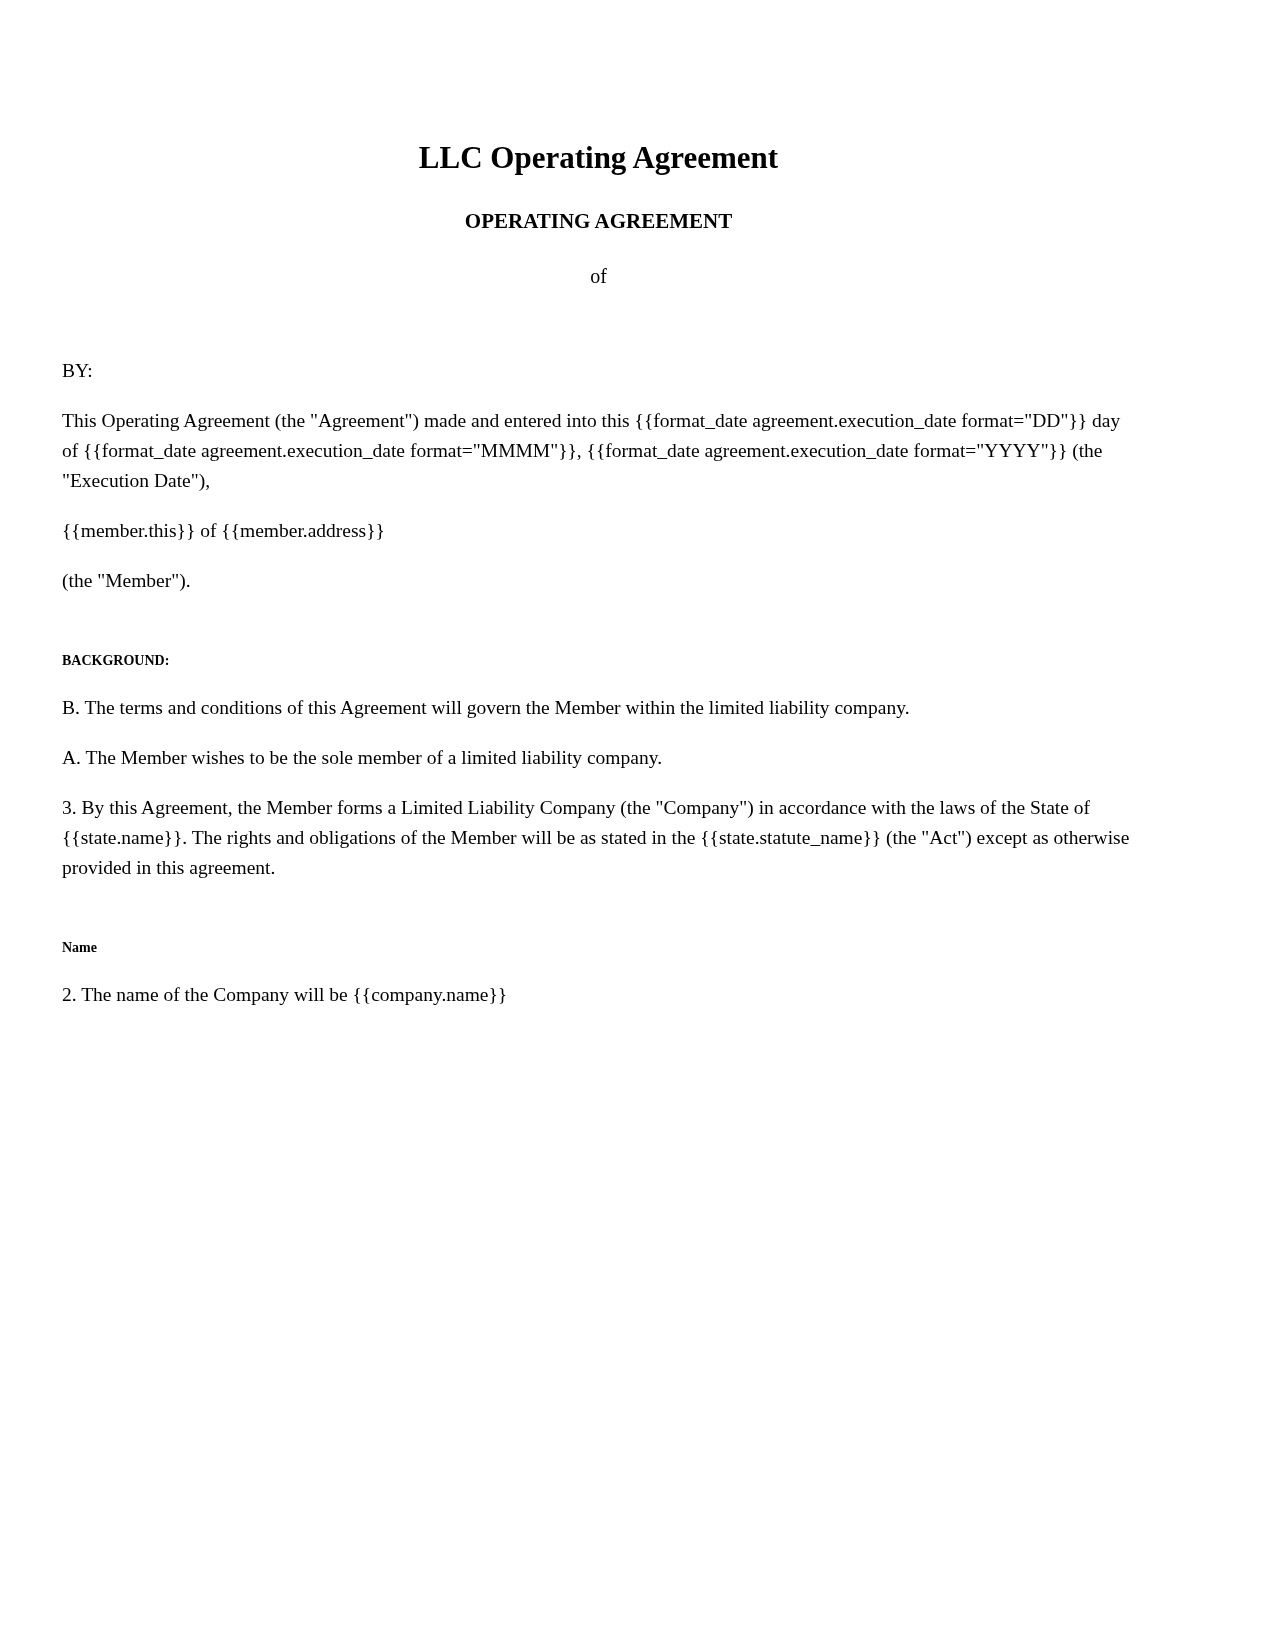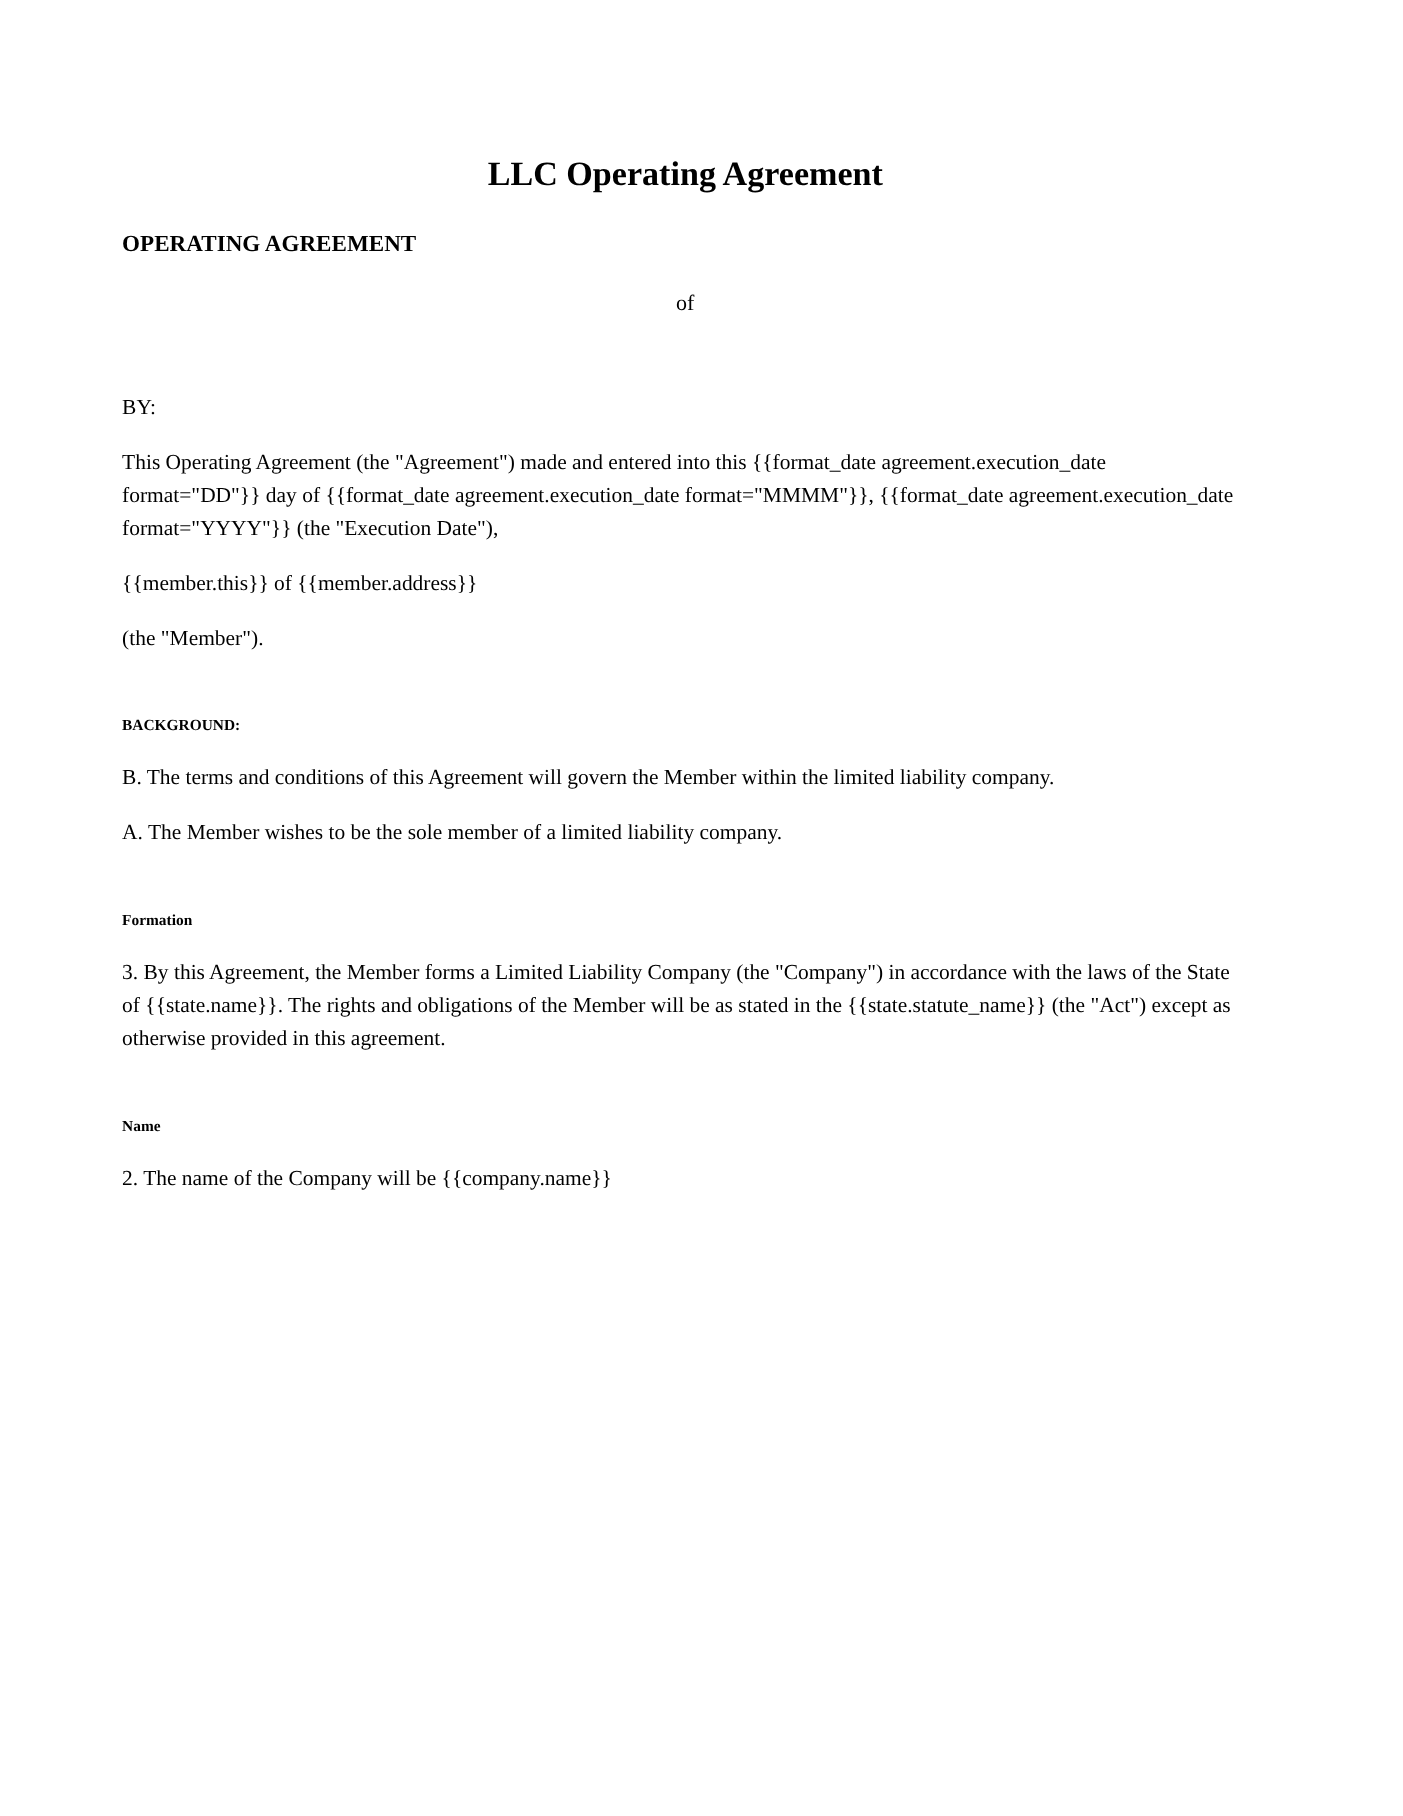--- a/index.html
+++ b/index.html
@@ -18,7 +18,7 @@
     box-sizing: border-box;
     width: 1275px;
     height: 1191px;
-    padding: 140px 140px 0 111px;
+    padding: 140px 140px 0 62px;
     background: #ffffff;
   }
   .doc-title {

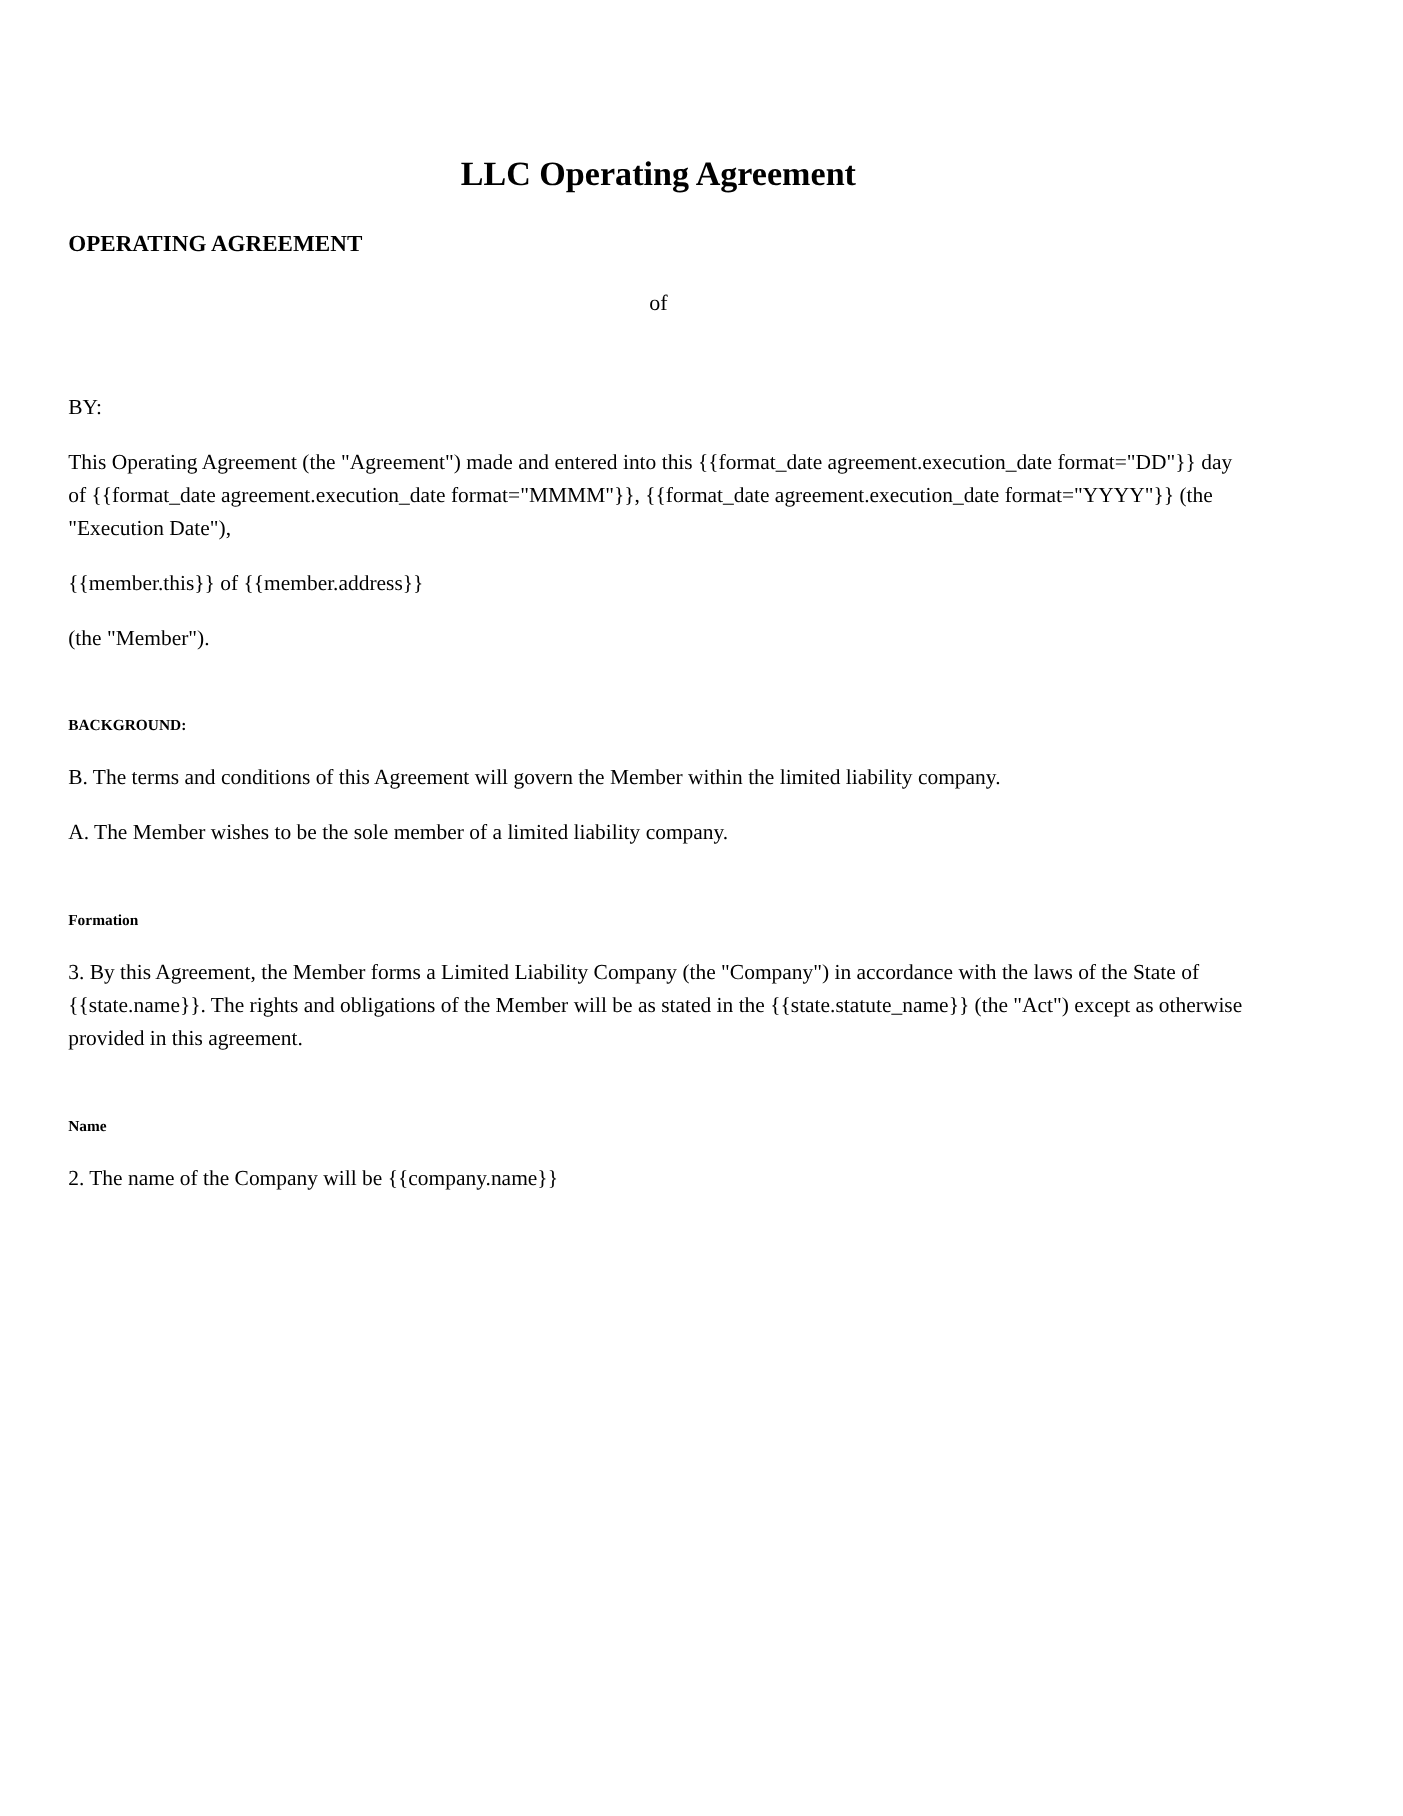--- a/index.html
+++ b/index.html
@@ -31,6 +31,7 @@
   .doc-subtitle {
     font-size: 21px;
     font-weight: bold;
+    text-align: center;
     margin: 0 0 30px 0;
     line-height: 1.2;
   }

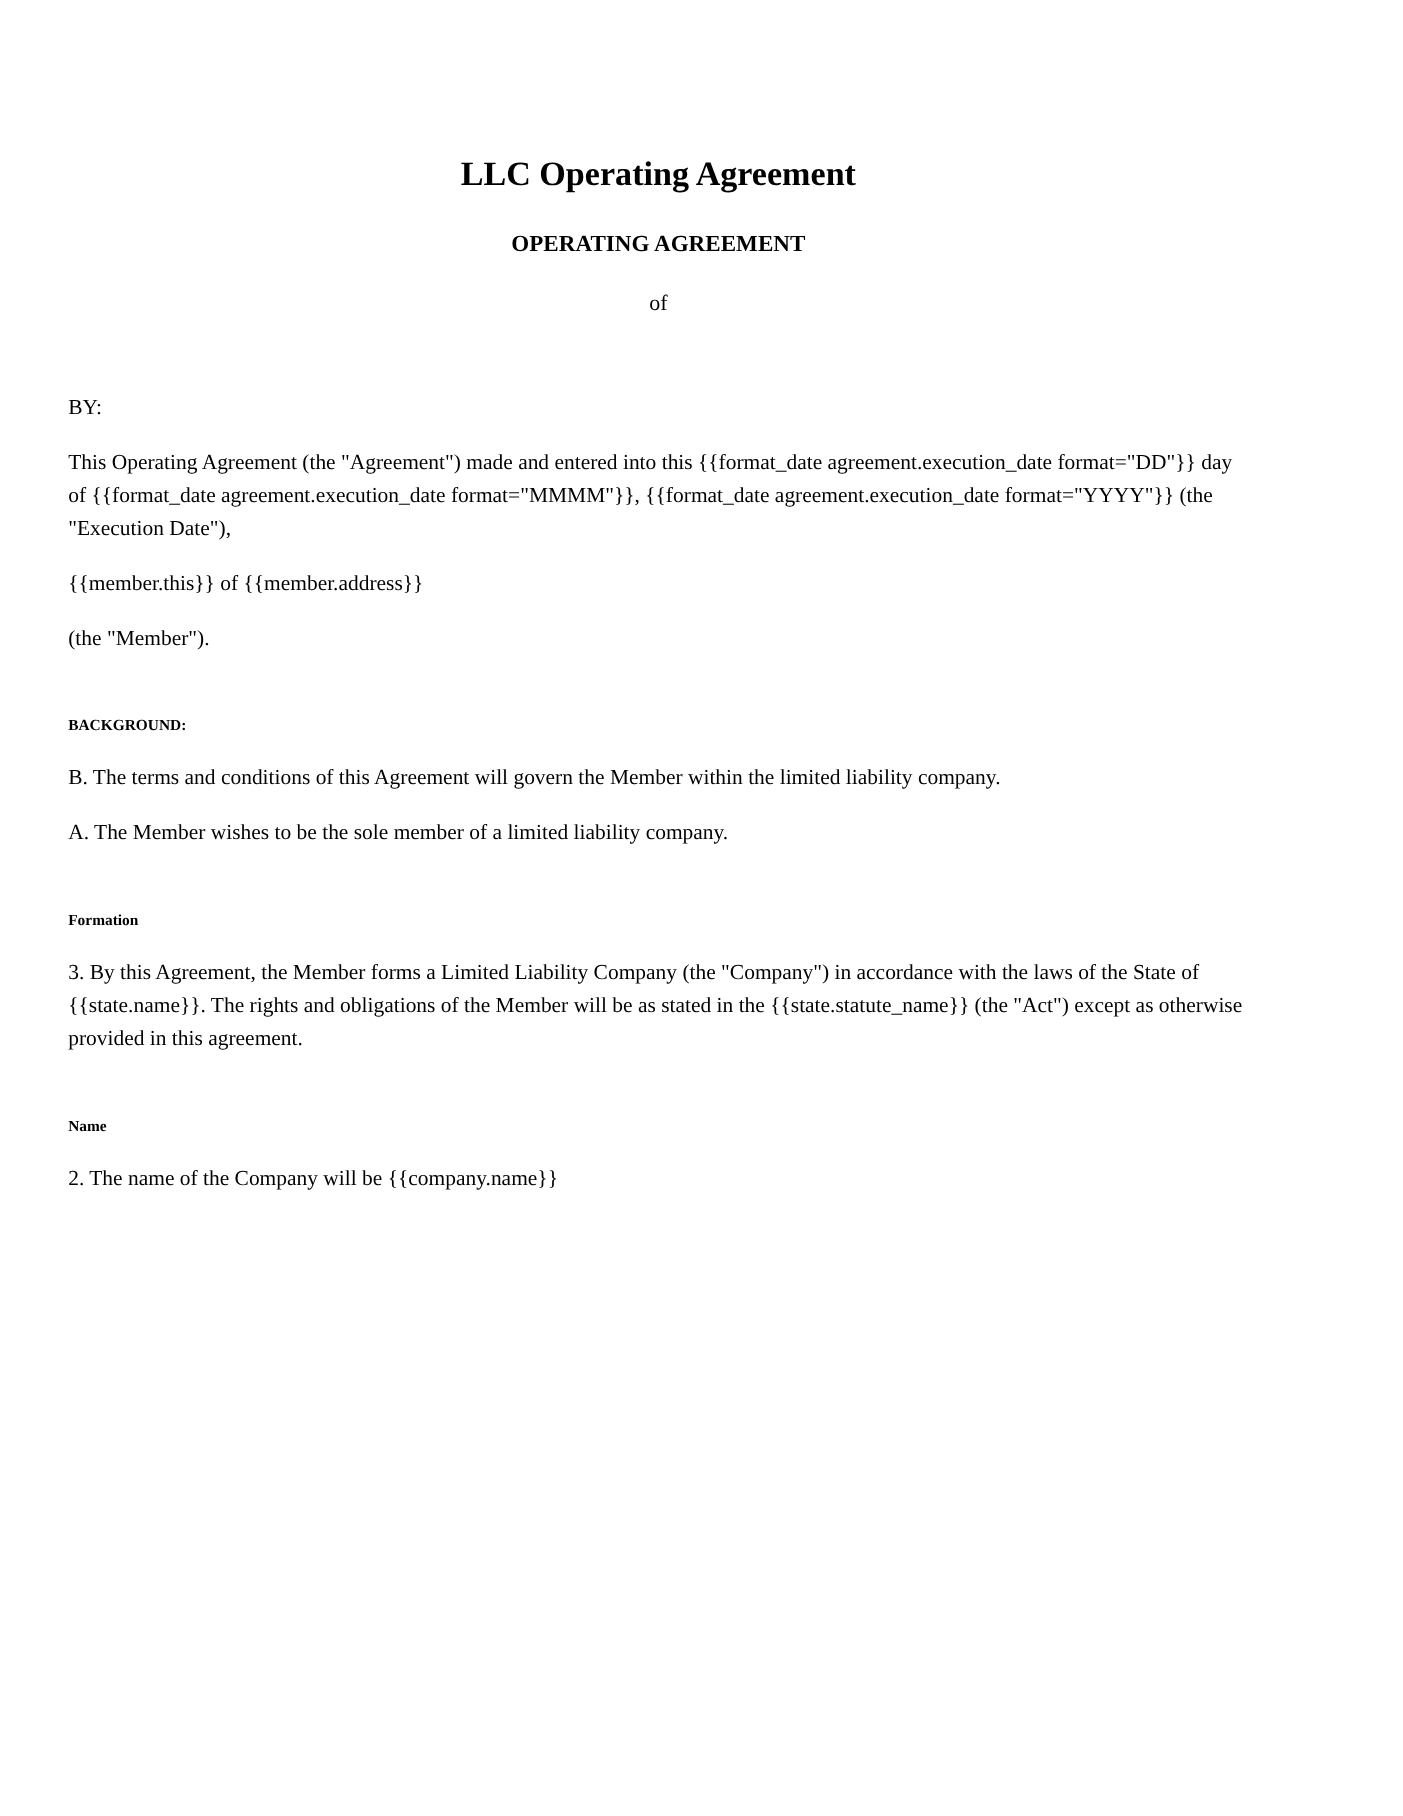--- a/index.html
+++ b/index.html
@@ -84,7 +84,6 @@
   <p class="body-text">A. The Member wishes to be the sole member of a limited liability company.</p>
 
 
-  <h3 class="section-heading">Formation</h3>
 
   <p class="body-text">3. By this Agreement, the Member forms a Limited Liability Company (the "Company") in accordance with the laws of the State of {{state.name}}. The rights and obligations of the Member will be as stated in the {{state.statute_name}} (the "Act") except as otherwise provided in this agreement.</p>
 

